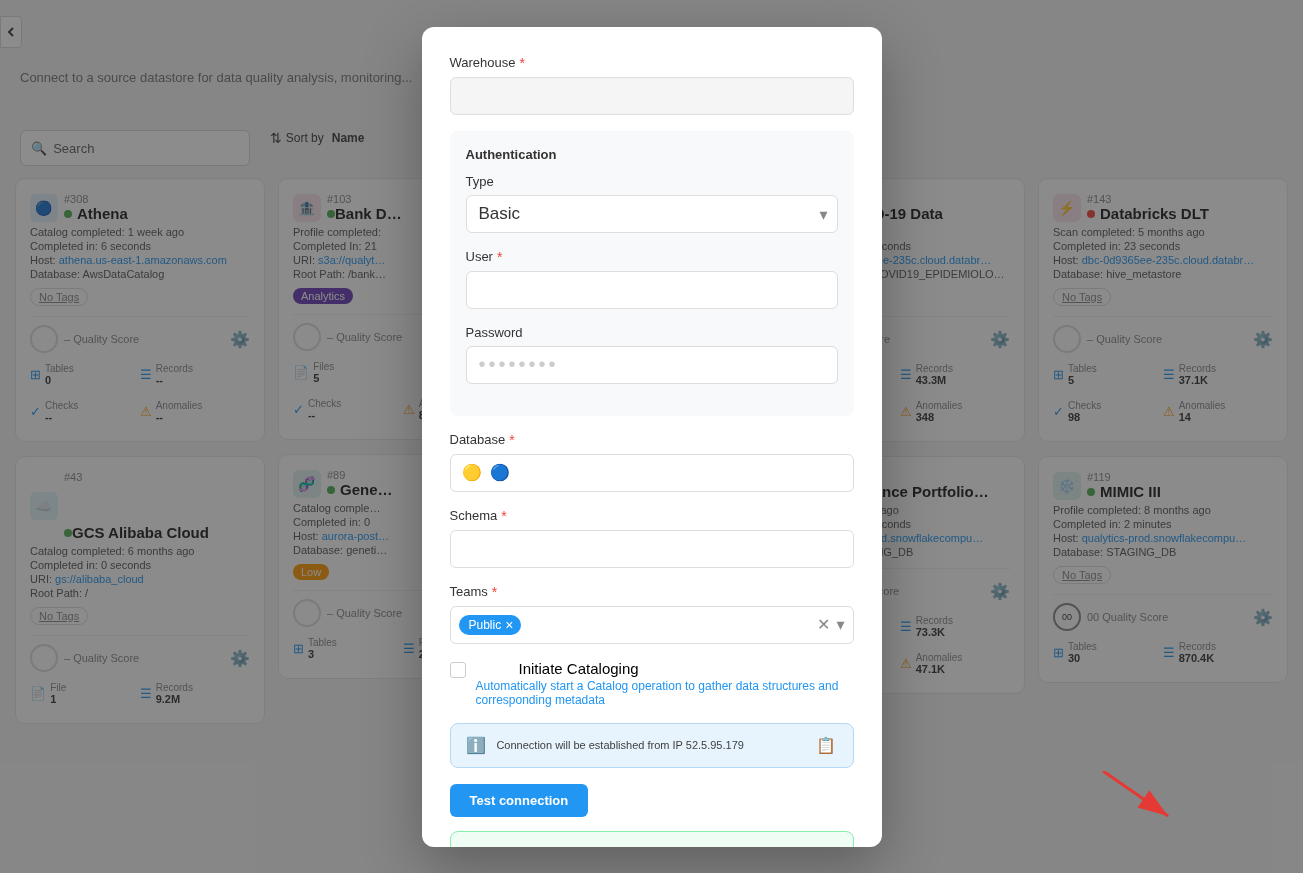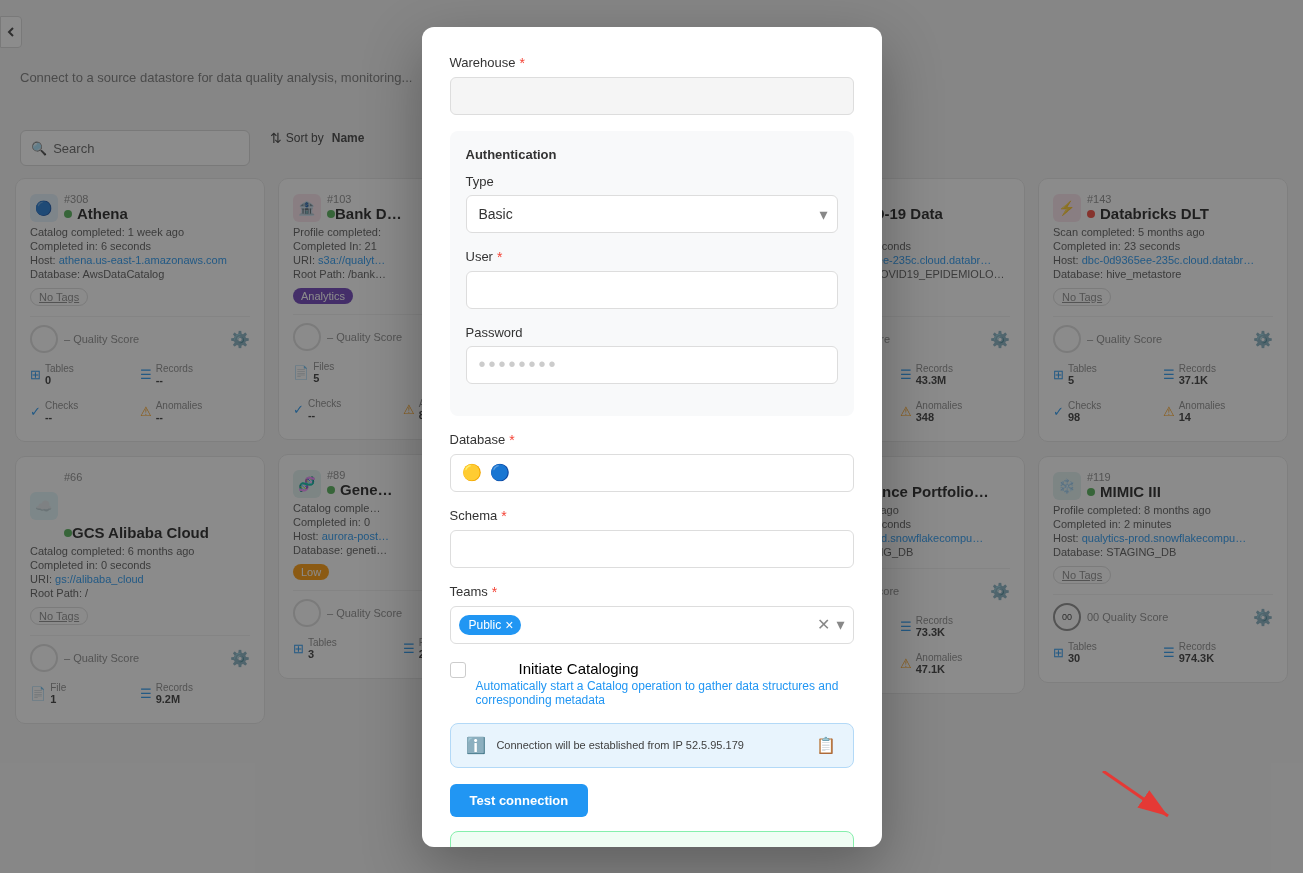--- a/index.html
+++ b/index.html
@@ -60,7 +60,7 @@
     .auth-title { font-size: 13px; font-weight: 600; color: #333; margin-bottom: 12px; }
 
     .select-wrapper { position: relative; }
-    .select-input { width: 100%; height: 38px; border: 1px solid #ddd; border-radius: 6px; padding: 0 12px; font-size: 14px; color: #333; appearance: none; background: #fff; outline: none; cursor: pointer; }
+    .select-input { width: 100%; height: 38px; border: 1px solid #ddd; border-radius: 6px; padding: 0 12px; font-size: 17px; color: #333; appearance: none; background: #fff; outline: none; cursor: pointer; }
     .select-arrow { position: absolute; right: 10px; top: 50%; transform: translateY(-50%); color: #888; pointer-events: none; }
 
     .teams-input { width: 100%; min-height: 38px; border: 1px solid #ddd; border-radius: 6px; padding: 4px 8px; display: flex; align-items: center; gap: 6px; flex-wrap: wrap; }

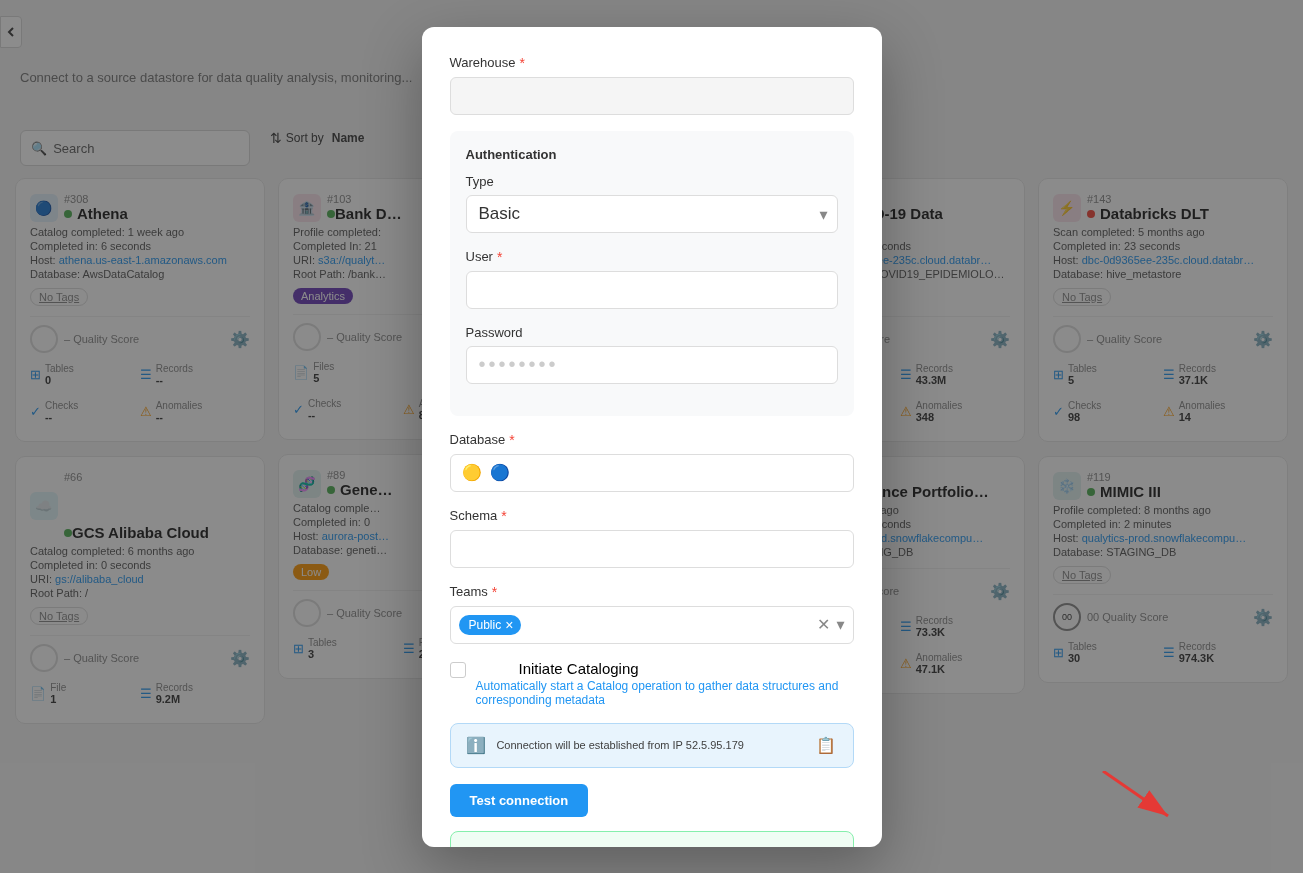--- a/index.html
+++ b/index.html
@@ -185,7 +185,7 @@
         <div style="display:flex;align-items:center;gap:6px;">
           <div class="card-icon blue-icon" style="background:#e0f7fa;">☁️</div>
           <div>
-            <div class="card-number">#66</div>
+            <div class="card-number">#43</div>
             <div style="display:flex;align-items:center;margin-top:41px;">
               <div class="card-status-dot dot-green"></div>
               <div class="card-title">GCS Alibaba Cloud</div>

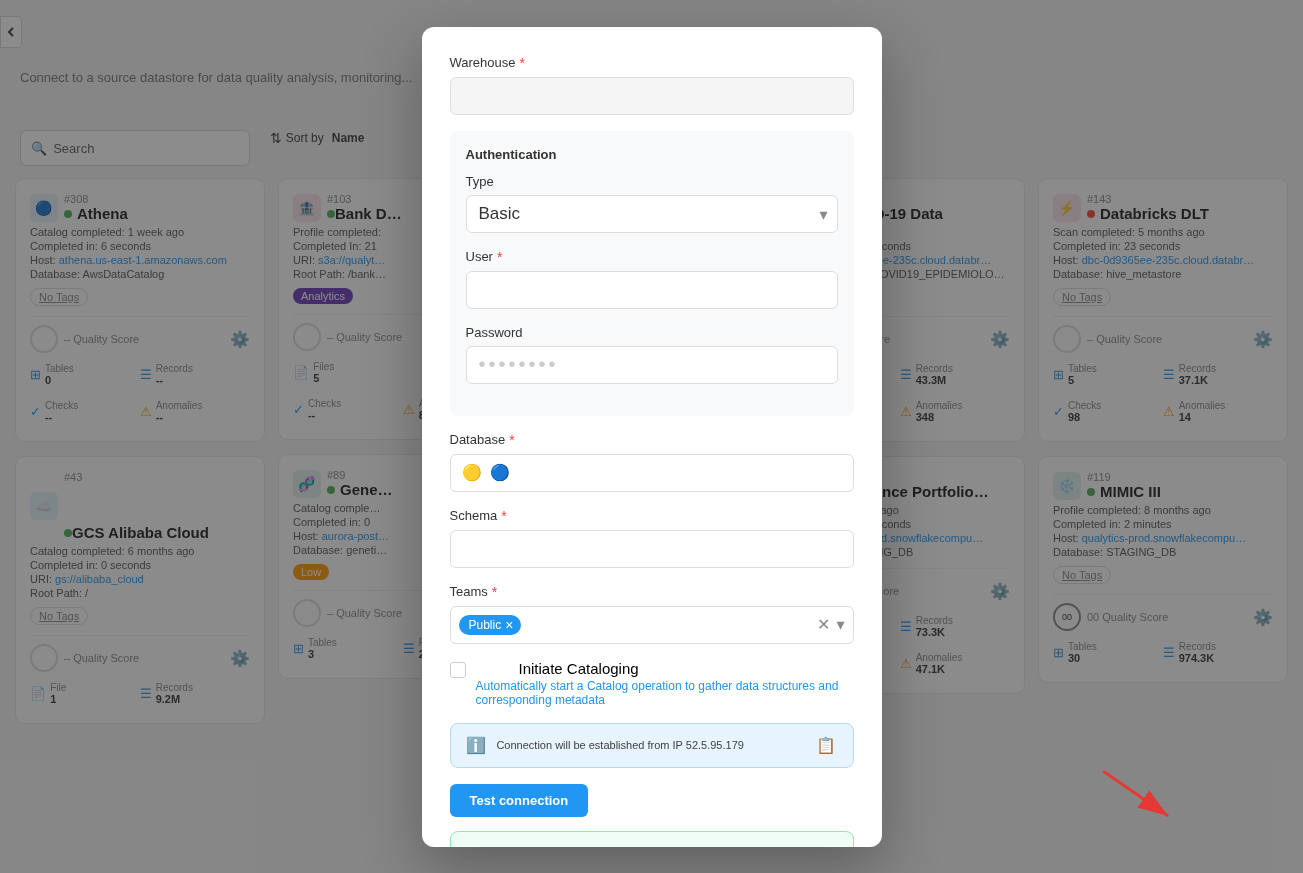--- a/index.html
+++ b/index.html
@@ -526,7 +526,7 @@
           <span style="color:#2196f3;font-size:13px;">☰</span>
           <div>
               <div class="stat-label">Records</div>
-              <div class="stat-value">974.3K</div>
+              <div class="stat-value">870.4K</div>
             </div>
         </div>
       </div>

